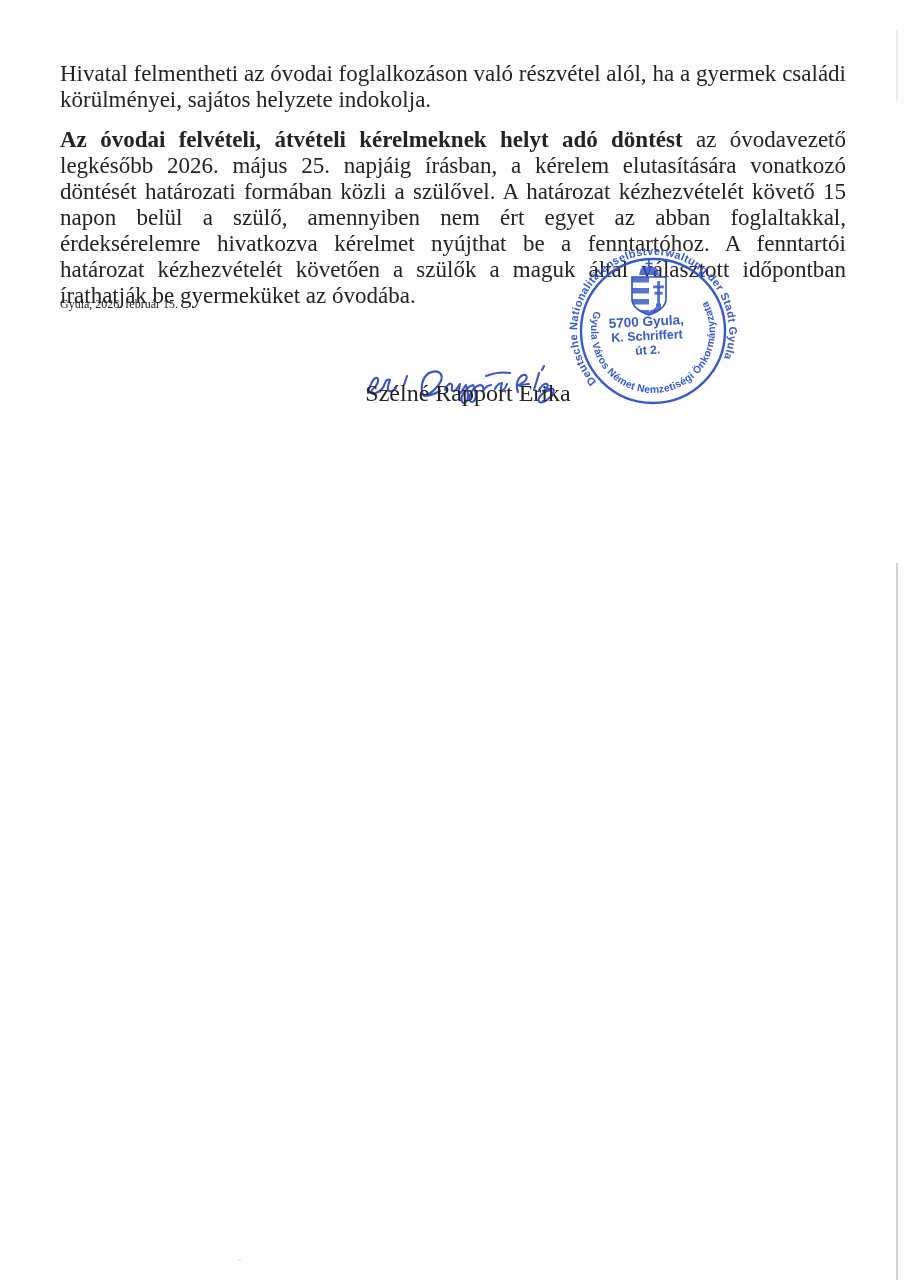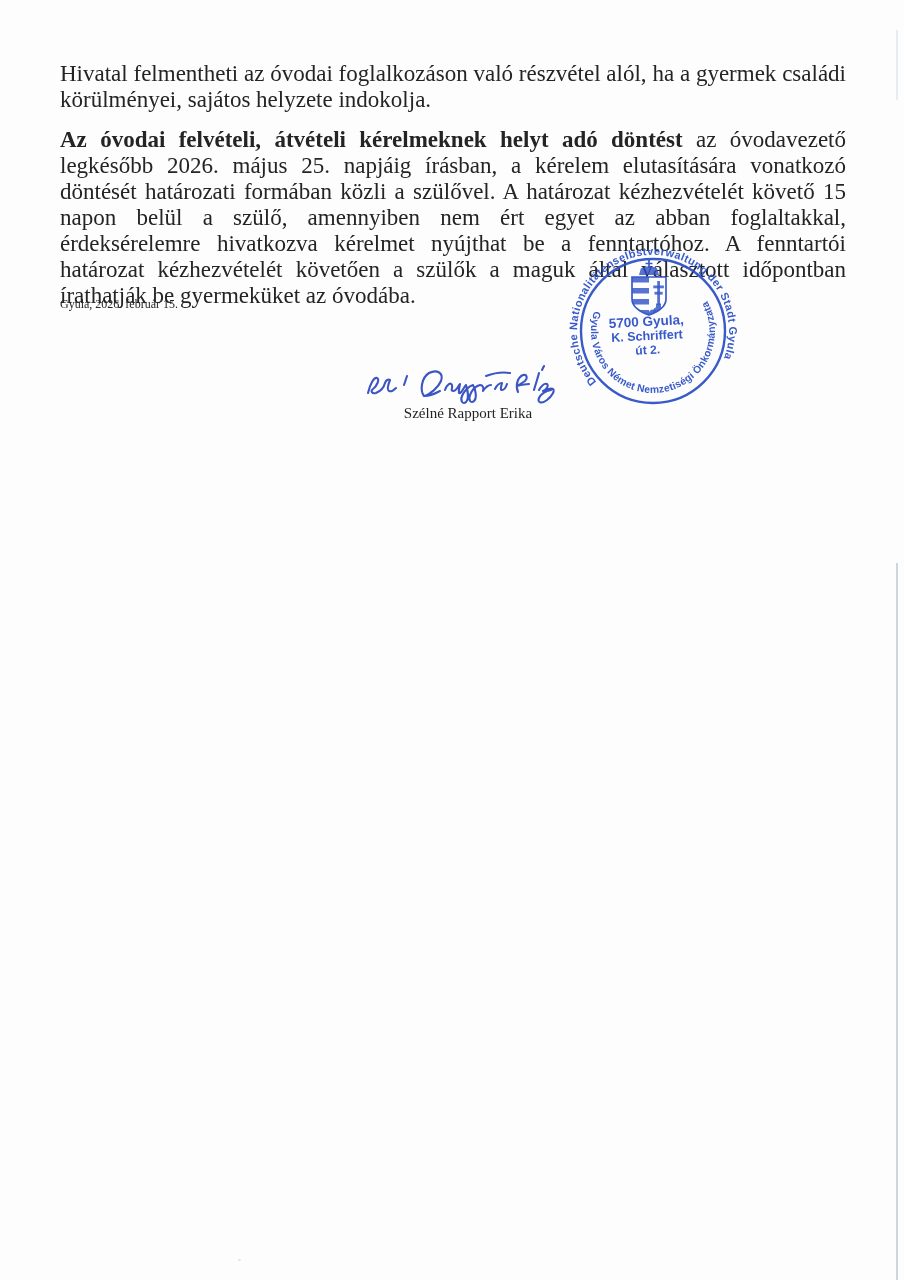--- a/index.html
+++ b/index.html
@@ -20,8 +20,8 @@
     font-size:12px; line-height:26px;
   }
   .sigblock {
-    position:absolute; left:168px; top:400px; width:600px;
-    text-align:center; font-size:15px; line-height:27px;
+    position:absolute; left:168px; top:380px; width:600px;
+    text-align:center; font-size:24px; line-height:27px;
   }
   
   .stamp { position:absolute; left:558px; top:236px; opacity:0.93; }

